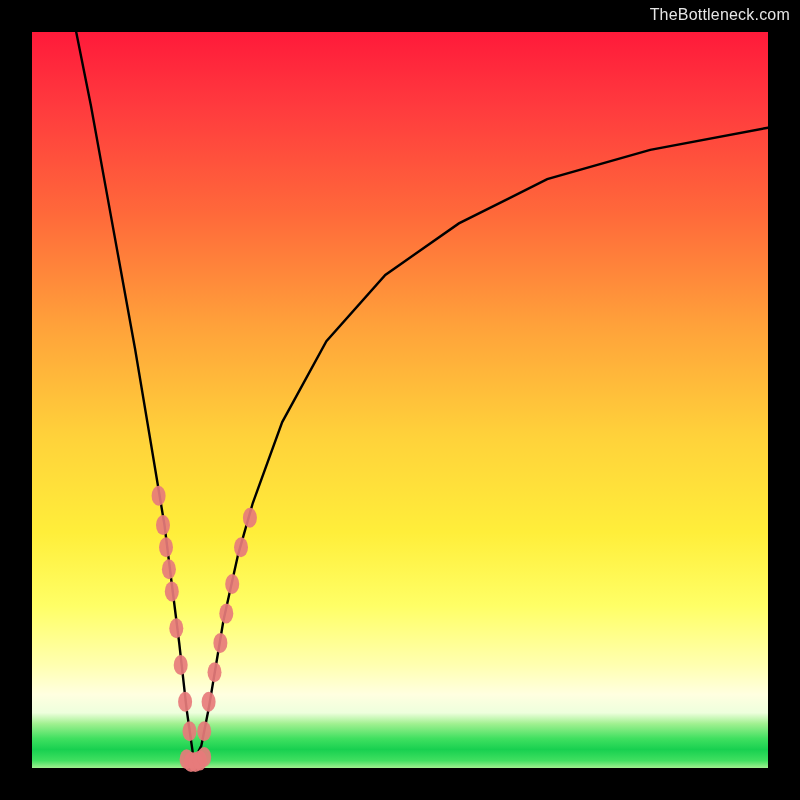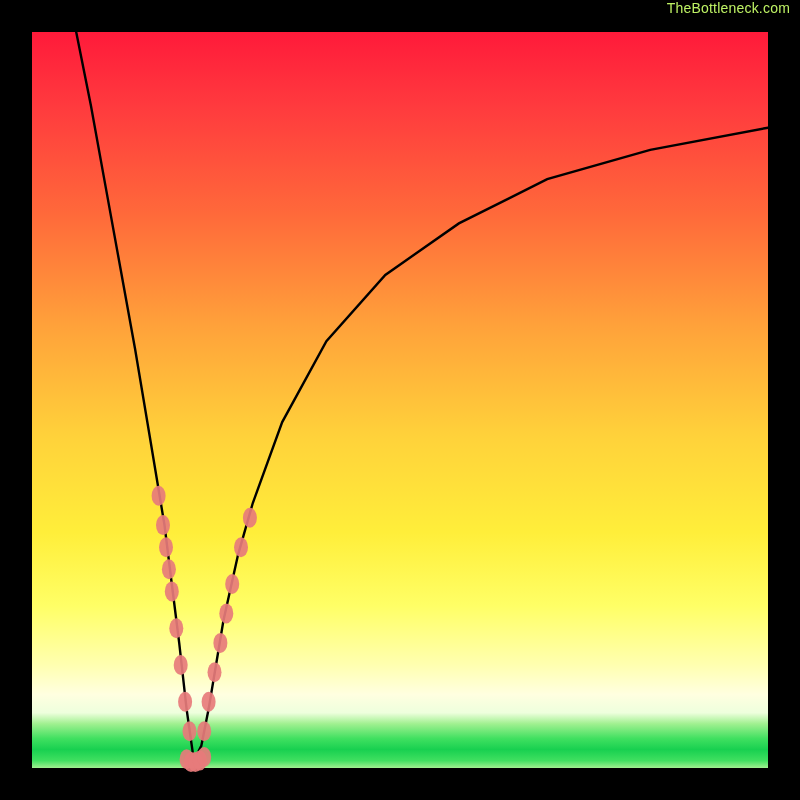--- a/index.html
+++ b/index.html
@@ -47,10 +47,10 @@
   }
   .watermark {
     position: absolute;
-    top: 0;
+    top: 6px;
     right: 10px;
-    color: #bef264;
-    font-size: 14px;
+    color: #e5e5e5;
+    font-size: 16px;
     letter-spacing: 0.2px;
     user-select: none;
   }

